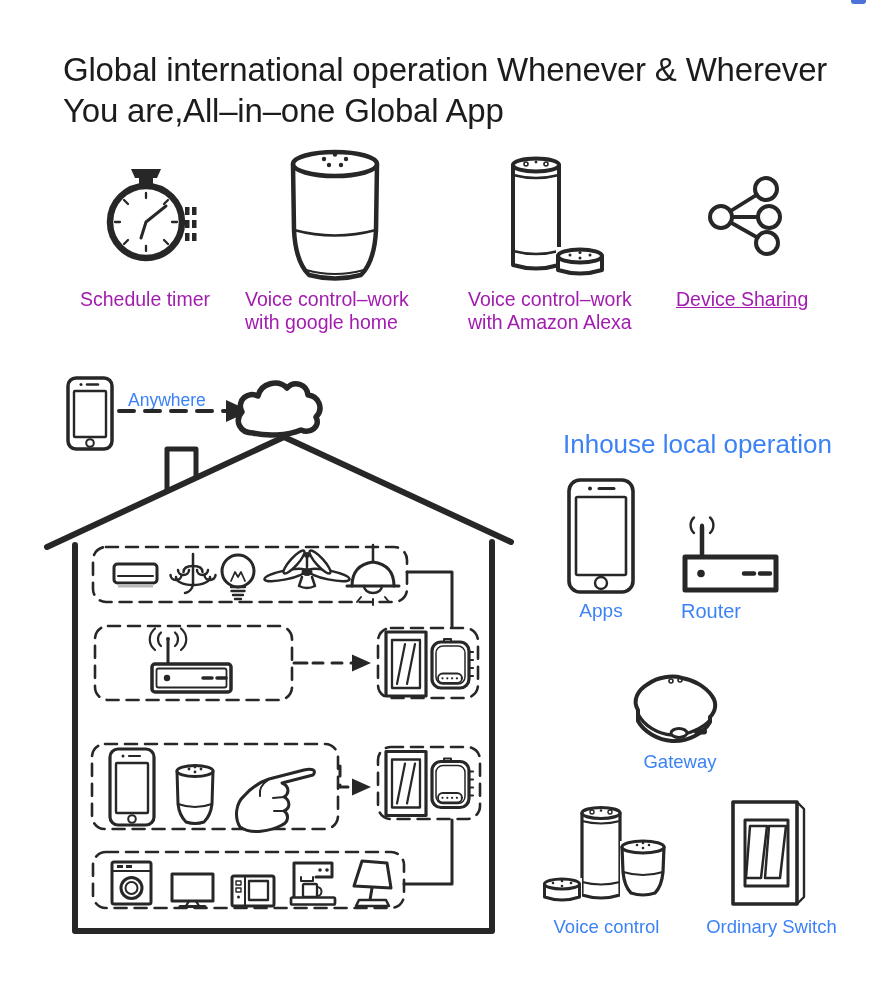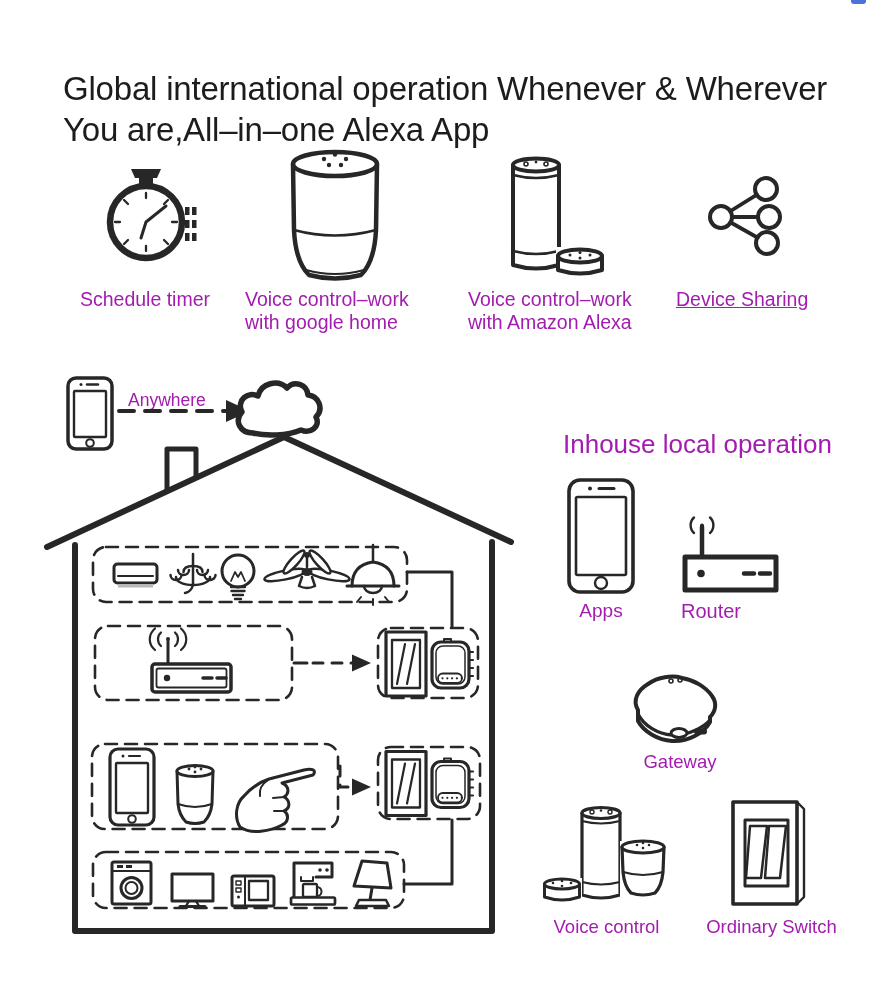--- a/index.html
+++ b/index.html
@@ -6,7 +6,7 @@
   .page{position:relative;width:889px;height:1000px;background:#fff;overflow:hidden;
         font-family:"Liberation Sans", sans-serif;color:#1d1d1d;}
   .abs{position:absolute;}
-  .heading{left:63px;top:49px;font-size:33px;line-height:41px;letter-spacing:-0.2px;color:#1c1c1c;margin-top:19px;}
+  .heading{left:63px;top:49px;font-size:33px;line-height:41px;letter-spacing:-0.2px;color:#1c1c1c;}
   .feat-label{font-size:19.5px;line-height:22.5px;color:#a21caf;}
   .lbl{color:#a21caf;}
   svg.art{position:absolute;left:0;top:0;}

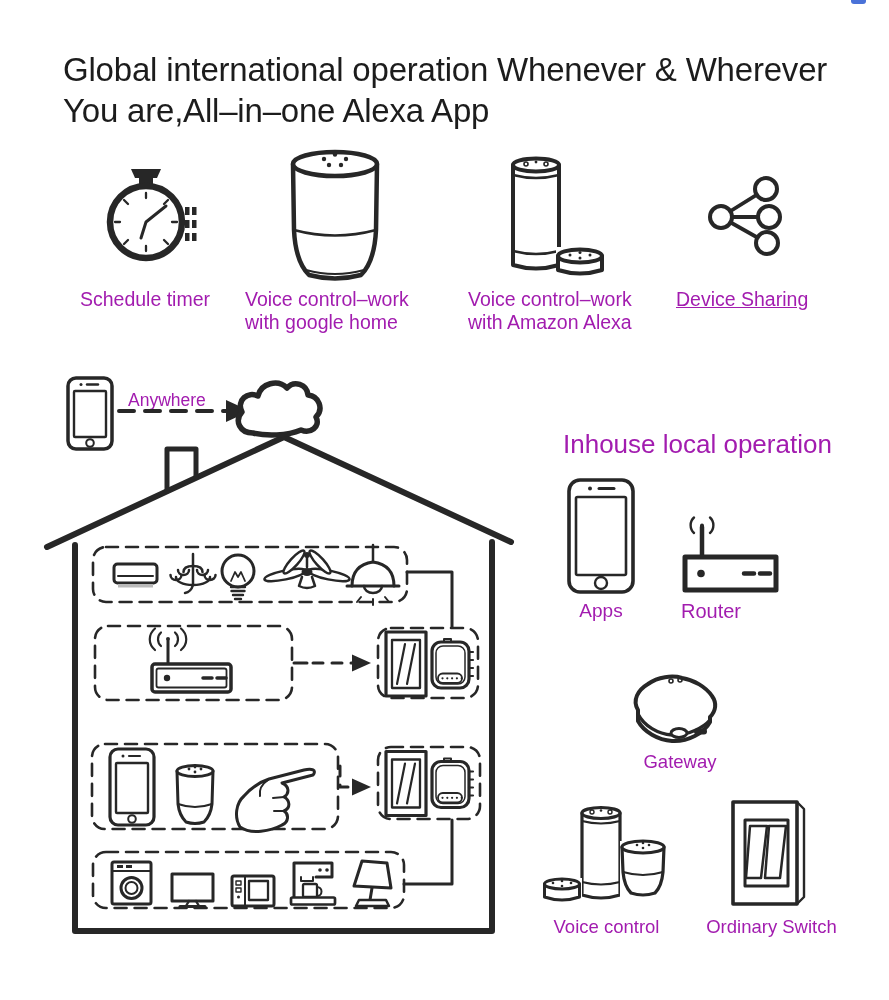--- a/index.html
+++ b/index.html
@@ -21,7 +21,7 @@
 
   <div class="abs heading">
     <div>Global international operation Whenever &amp; Wherever</div>
-    <div>You are,All–in–one Alexa App</div>
+    <div>You are,All–in–one Global App</div>
   </div>
 
   <div class="abs feat-label" style="left:63px;top:288px;width:164px;text-align:center;">Schedule timer</div>

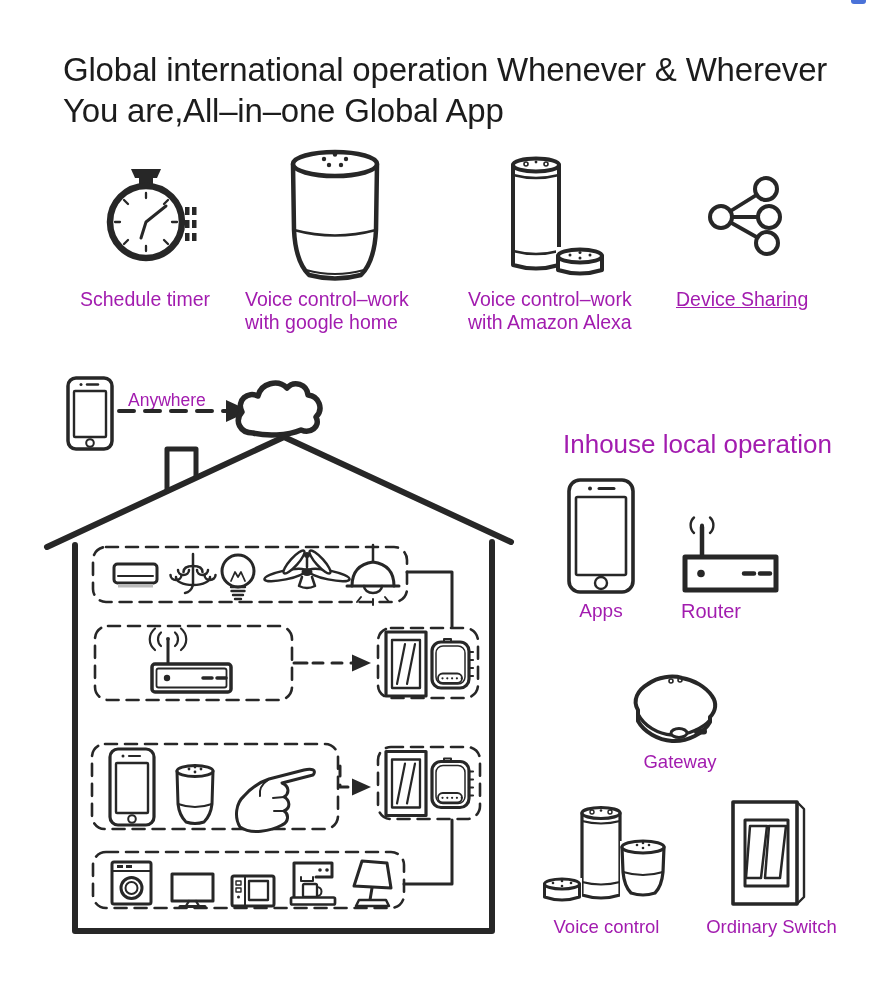--- a/index.html
+++ b/index.html
@@ -8,7 +8,7 @@
   .abs{position:absolute;}
   .heading{left:63px;top:49px;font-size:33px;line-height:41px;letter-spacing:-0.2px;color:#1c1c1c;}
   .feat-label{font-size:19.5px;line-height:22.5px;color:#a21caf;}
-  .lbl{color:#a21caf;}
+  .lbl{color:#3b82f6;}
   svg.art{position:absolute;left:0;top:0;}
   .logo-fragment{left:851px;top:0;width:15px;height:4px;border-radius:0 0 3px 3px;}
 </style>

